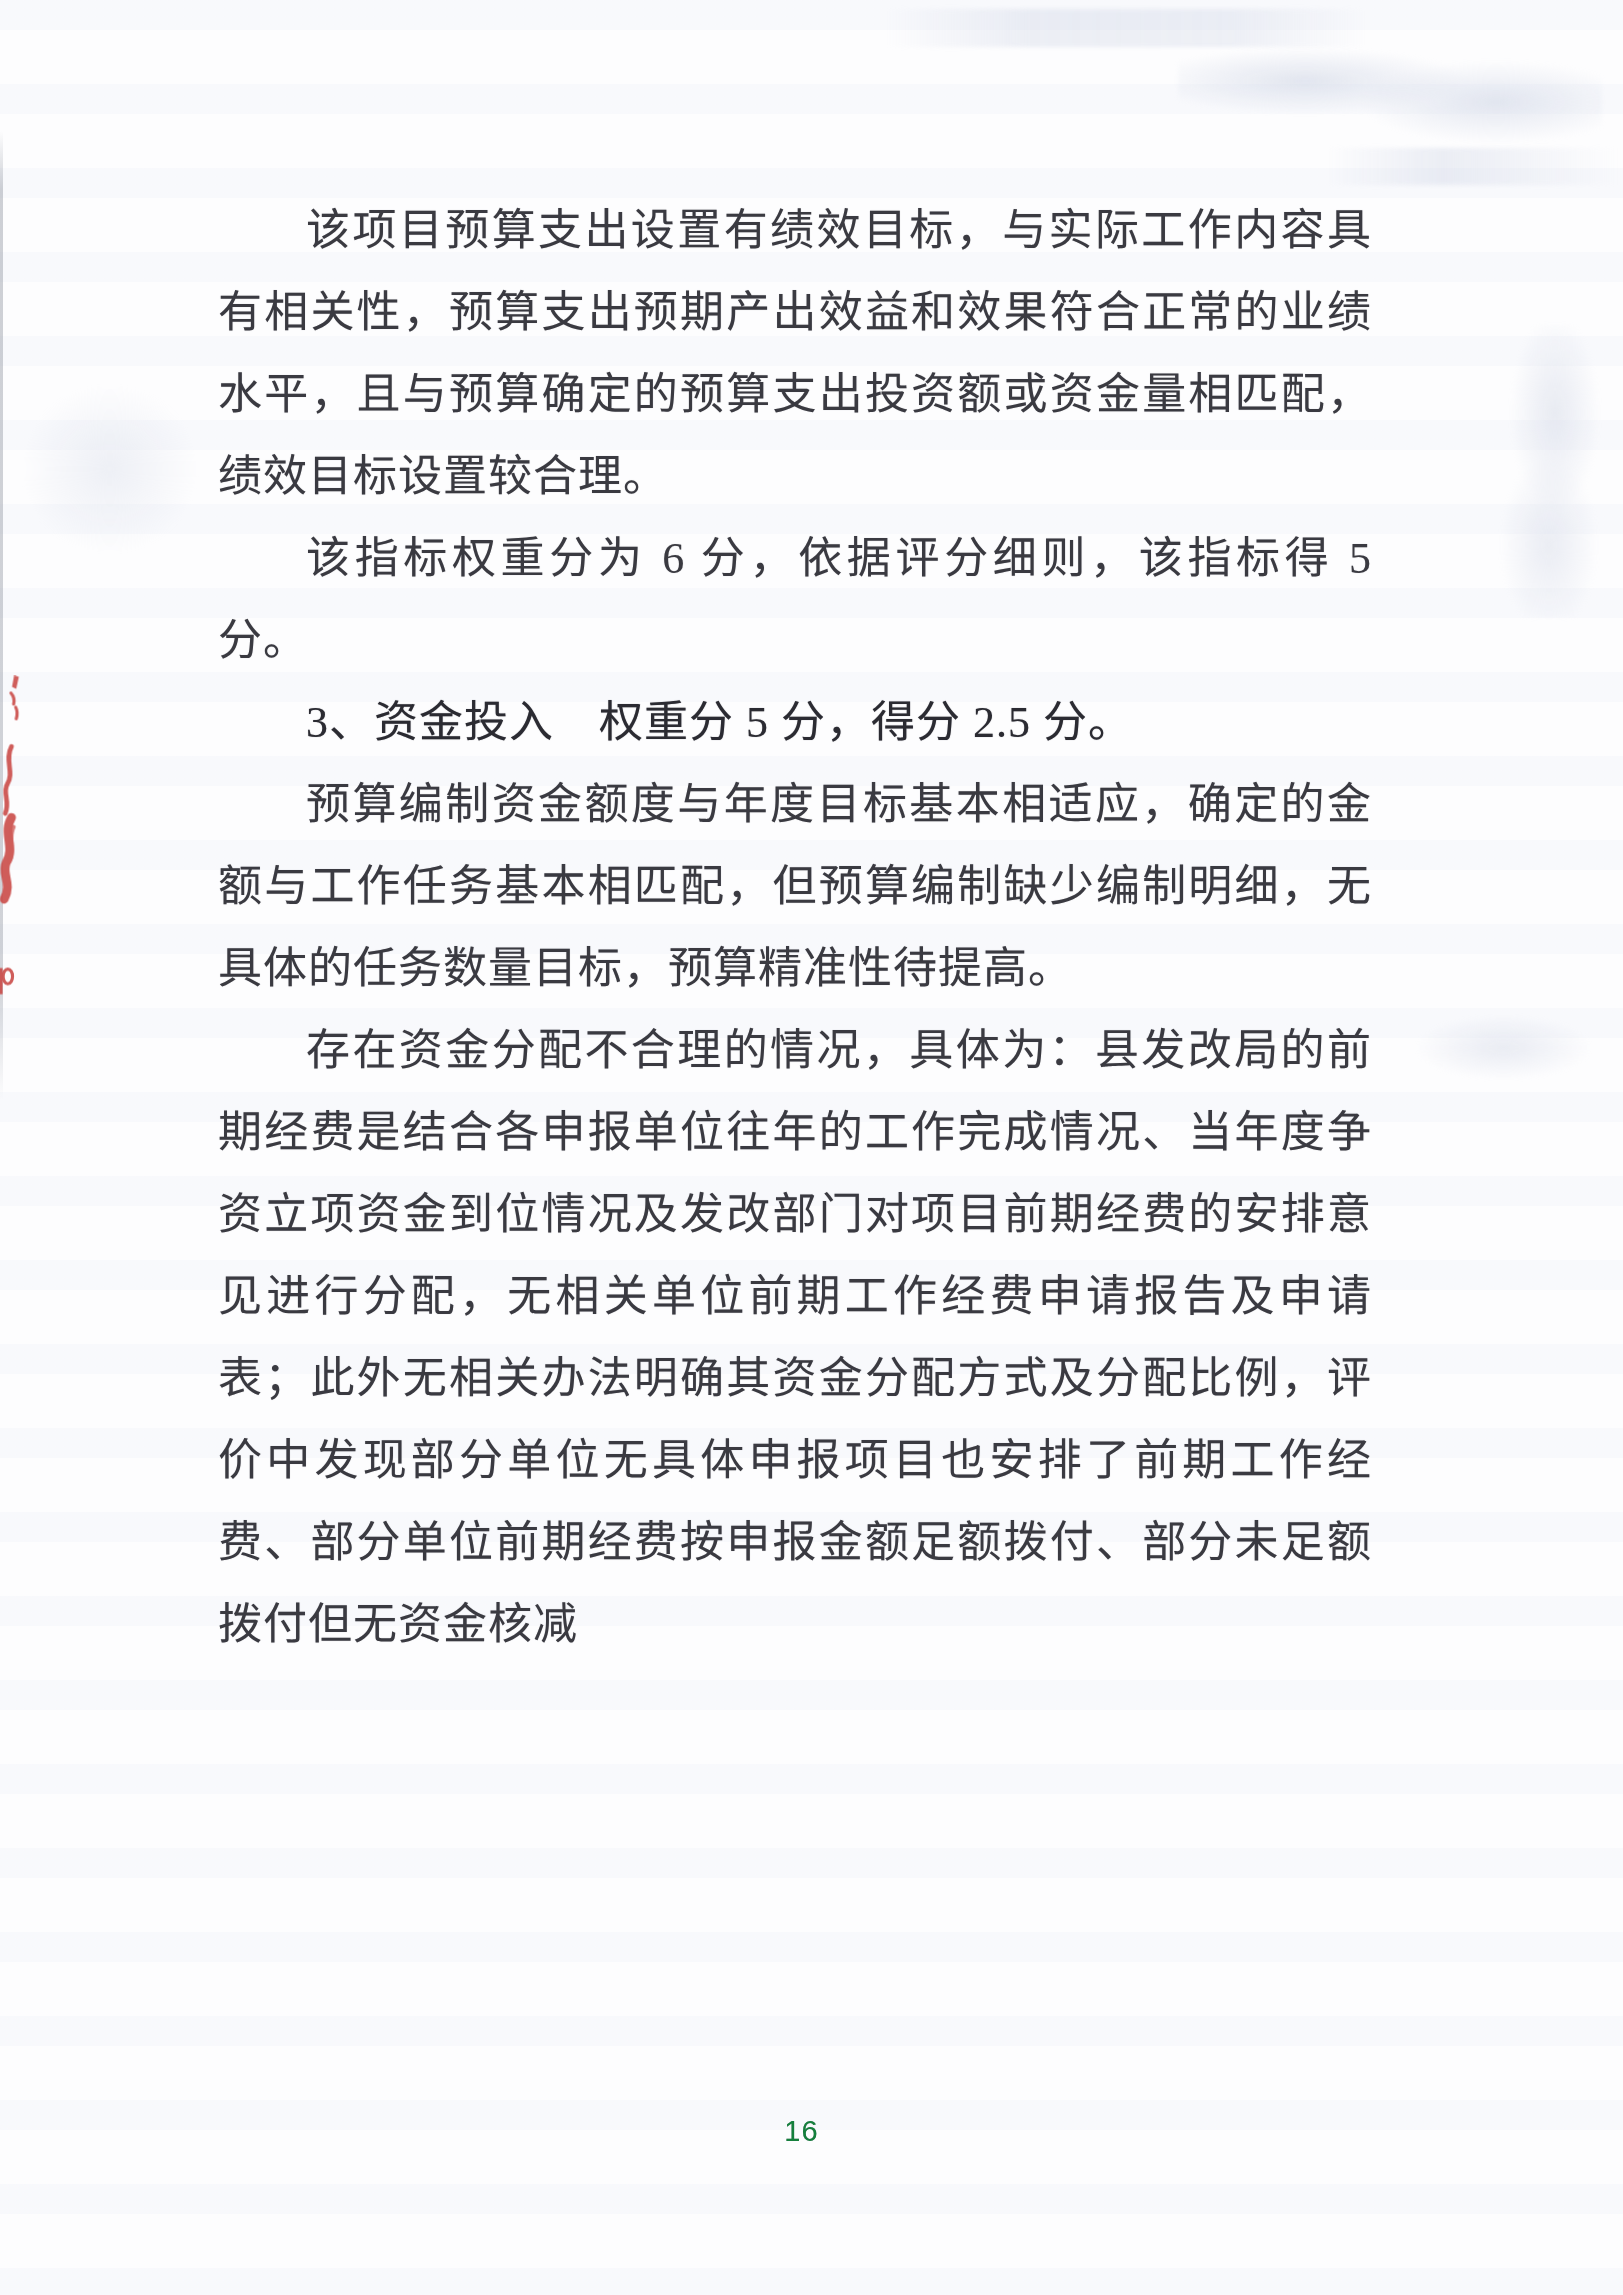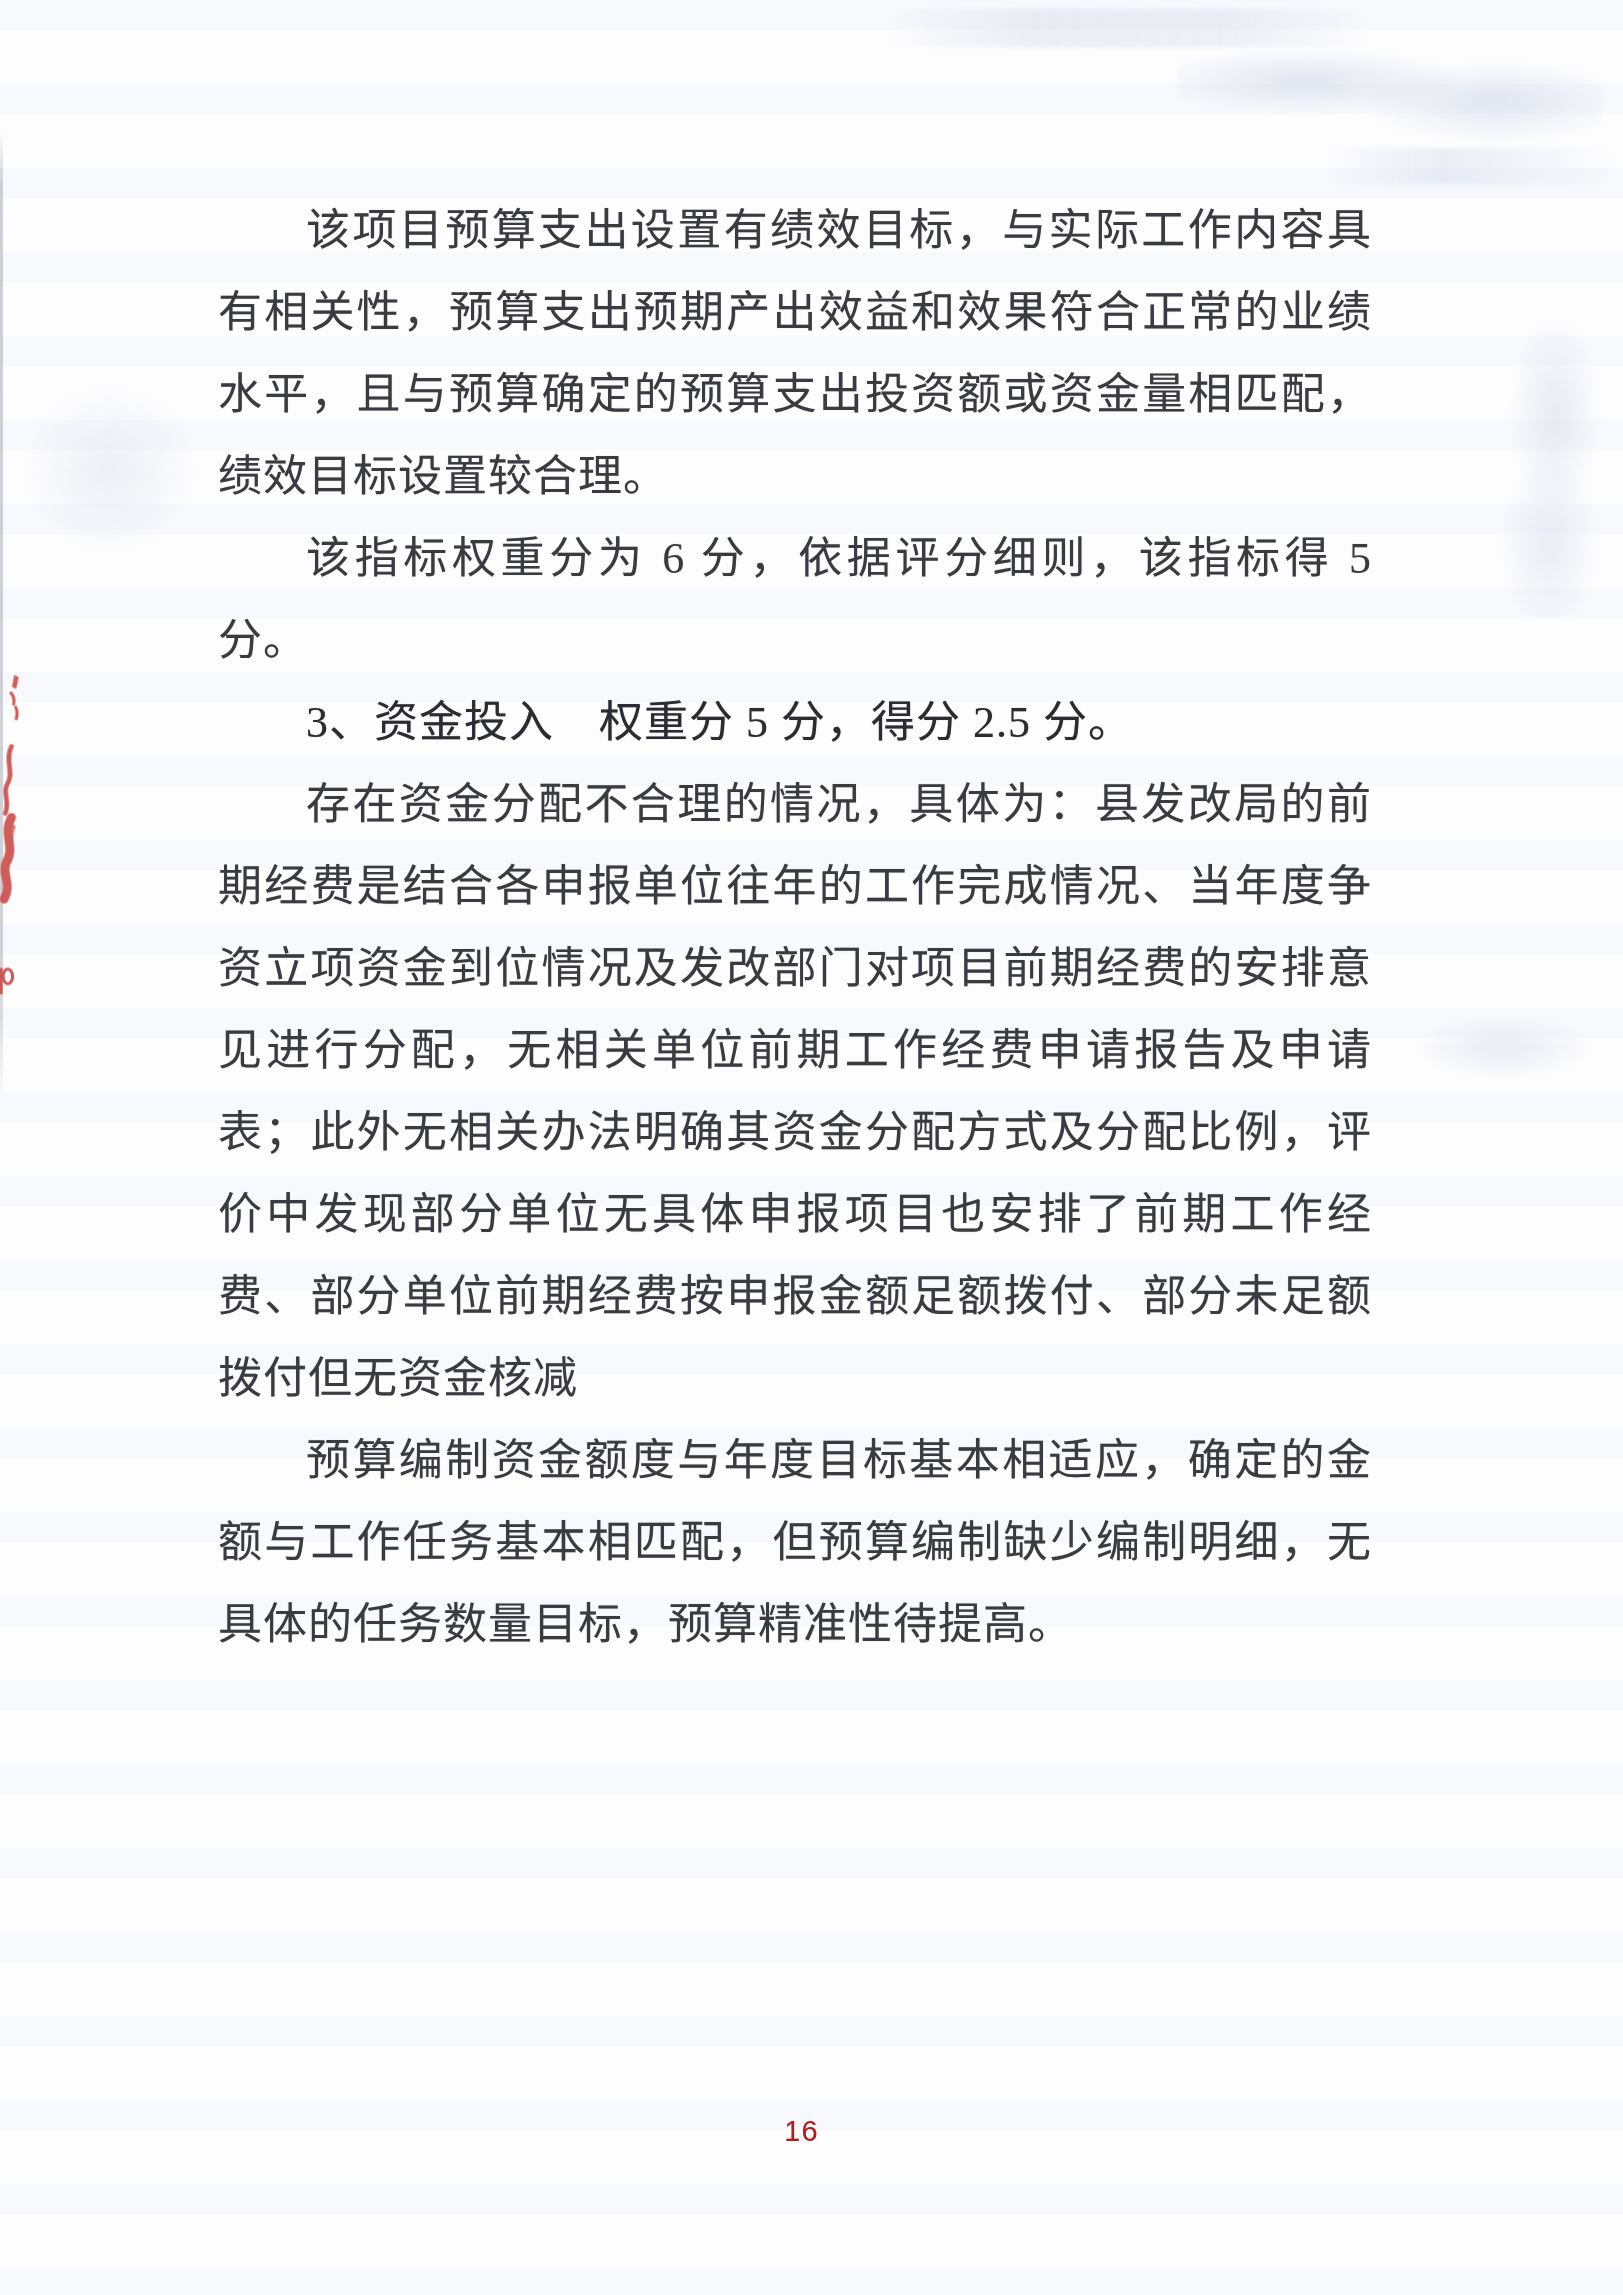--- a/index.html
+++ b/index.html
@@ -115,8 +115,8 @@
   <p class="para">该项目预算支出设置有绩效目标，与实际工作内容具有相关性，预算支出预期产出效益和效果符合正常的业绩水平，且与预算确定的预算支出投资额或资金量相匹配，绩效目标设置较合理。</p>
   <p class="para">该指标权重分为 6 分，依据评分细则，该指标得 5 分。</p>
   <p class="para heading">3、资金投入　权重分 5 分，得分 2.5 分。</p>
+  <p class="para">预算编制资金额度与年度目标基本相适应，确定的金额与工作任务基本相匹配，但预算编制缺少编制明细，无具体的任务数量目标，预算精准性待提高。</p>
   <p class="para">存在资金分配不合理的情况，具体为：县发改局的前期经费是结合各申报单位往年的工作完成情况、当年度争资立项资金到位情况及发改部门对项目前期经费的安排意见进行分配，无相关单位前期工作经费申请报告及申请表；此外无相关办法明确其资金分配方式及分配比例，评价中发现部分单位无具体申报项目也安排了前期工作经费、部分单位前期经费按申报金额足额拨付、部分未足额拨付但无资金核减</p>
-  <p class="para">预算编制资金额度与年度目标基本相适应，确定的金额与工作任务基本相匹配，但预算编制缺少编制明细，无具体的任务数量目标，预算精准性待提高。</p>
 </main>
 
 <div class="page-number">16</div>

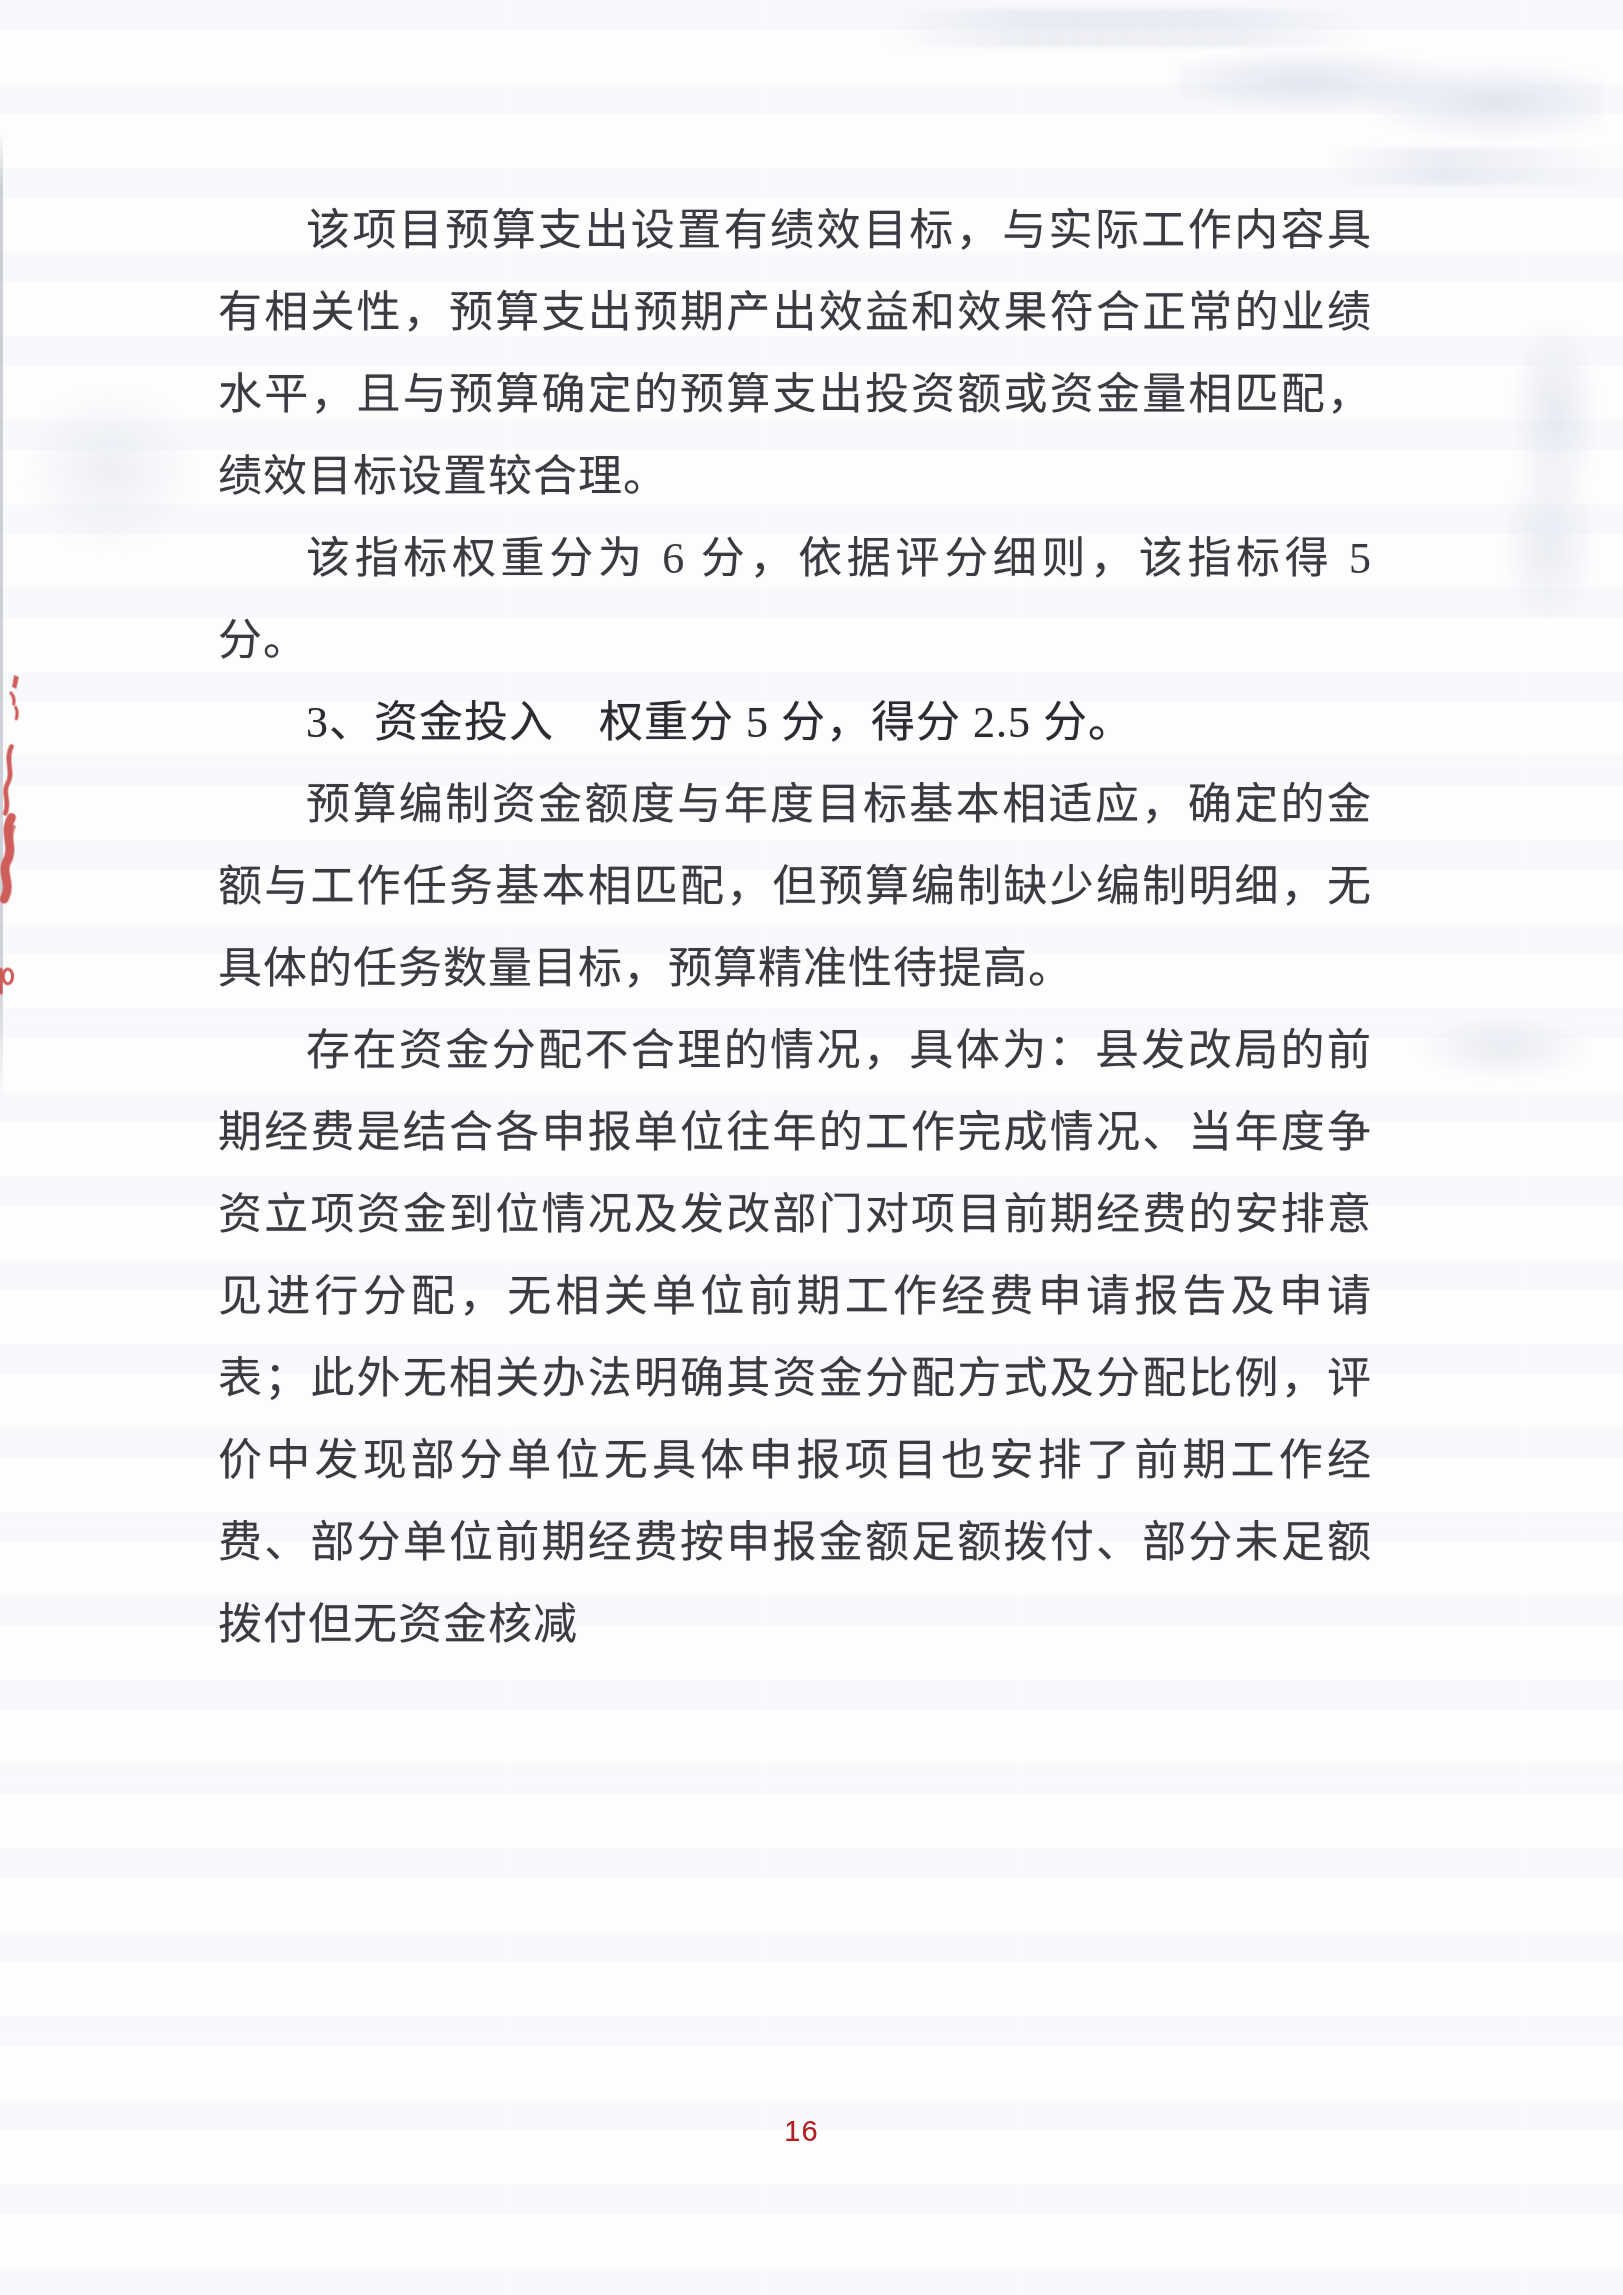--- a/index.html
+++ b/index.html
@@ -79,7 +79,7 @@
     text-align: center;
     font-size: 29px;
     letter-spacing: 1px;
-    color: #b91c1c;
+    color: #15803d;
     font-family: "Liberation Sans", "DejaVu Sans", sans-serif;
     text-shadow: 0 0 0.5px rgba(80, 80, 92, 0.5);
   }

